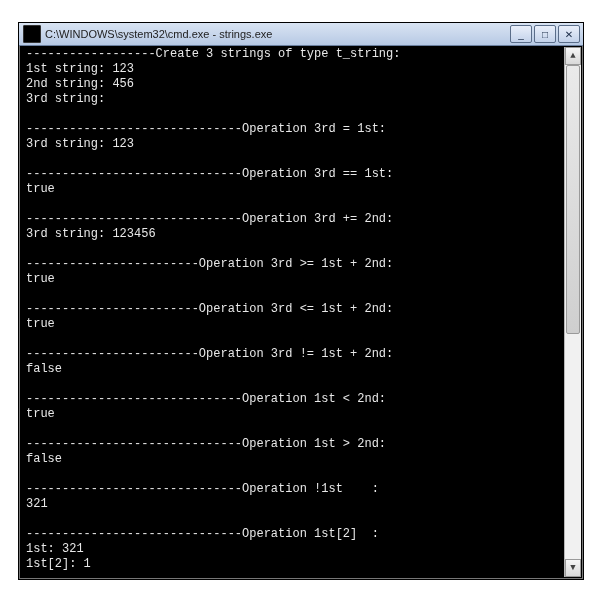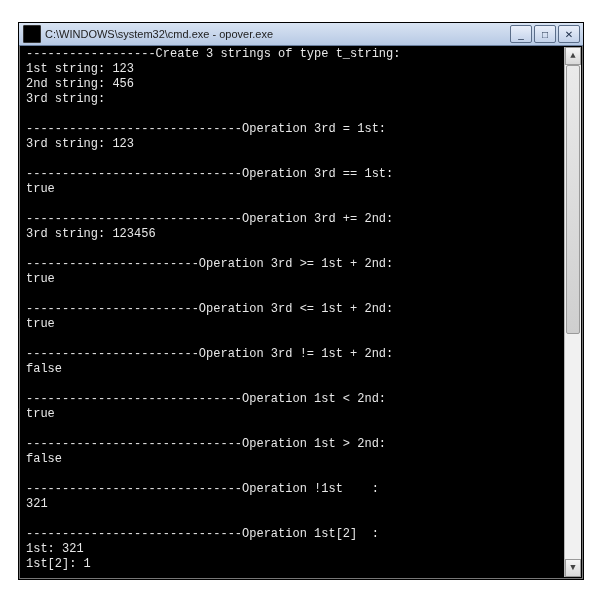--- a/index.html
+++ b/index.html
@@ -25,7 +25,7 @@
   <div class="window">
     <div class="titlebar">
       <div class="sysicon"></div>
-      <div class="title">C:\WINDOWS\system32\cmd.exe - opover.exe</div>
+      <div class="title">C:\WINDOWS\system32\cmd.exe - strings.exe</div>
       <div class="winbtns">
         <div class="winbtn">
             <span>_</span>

